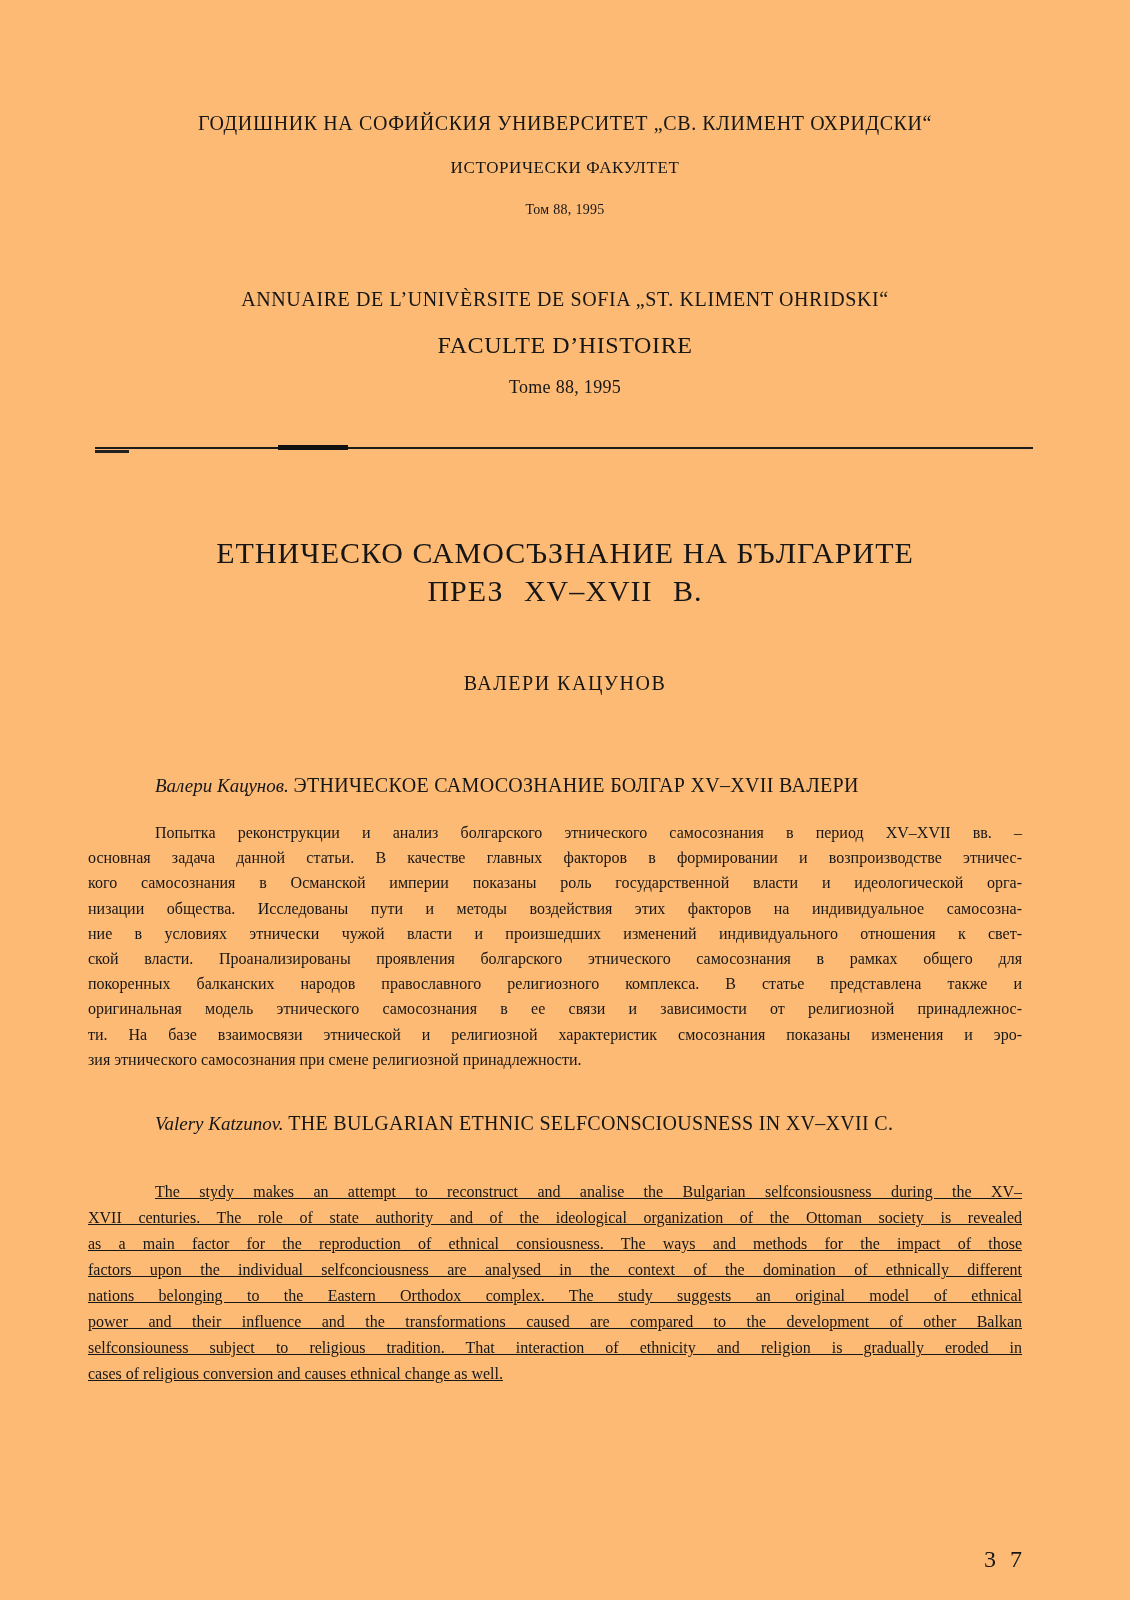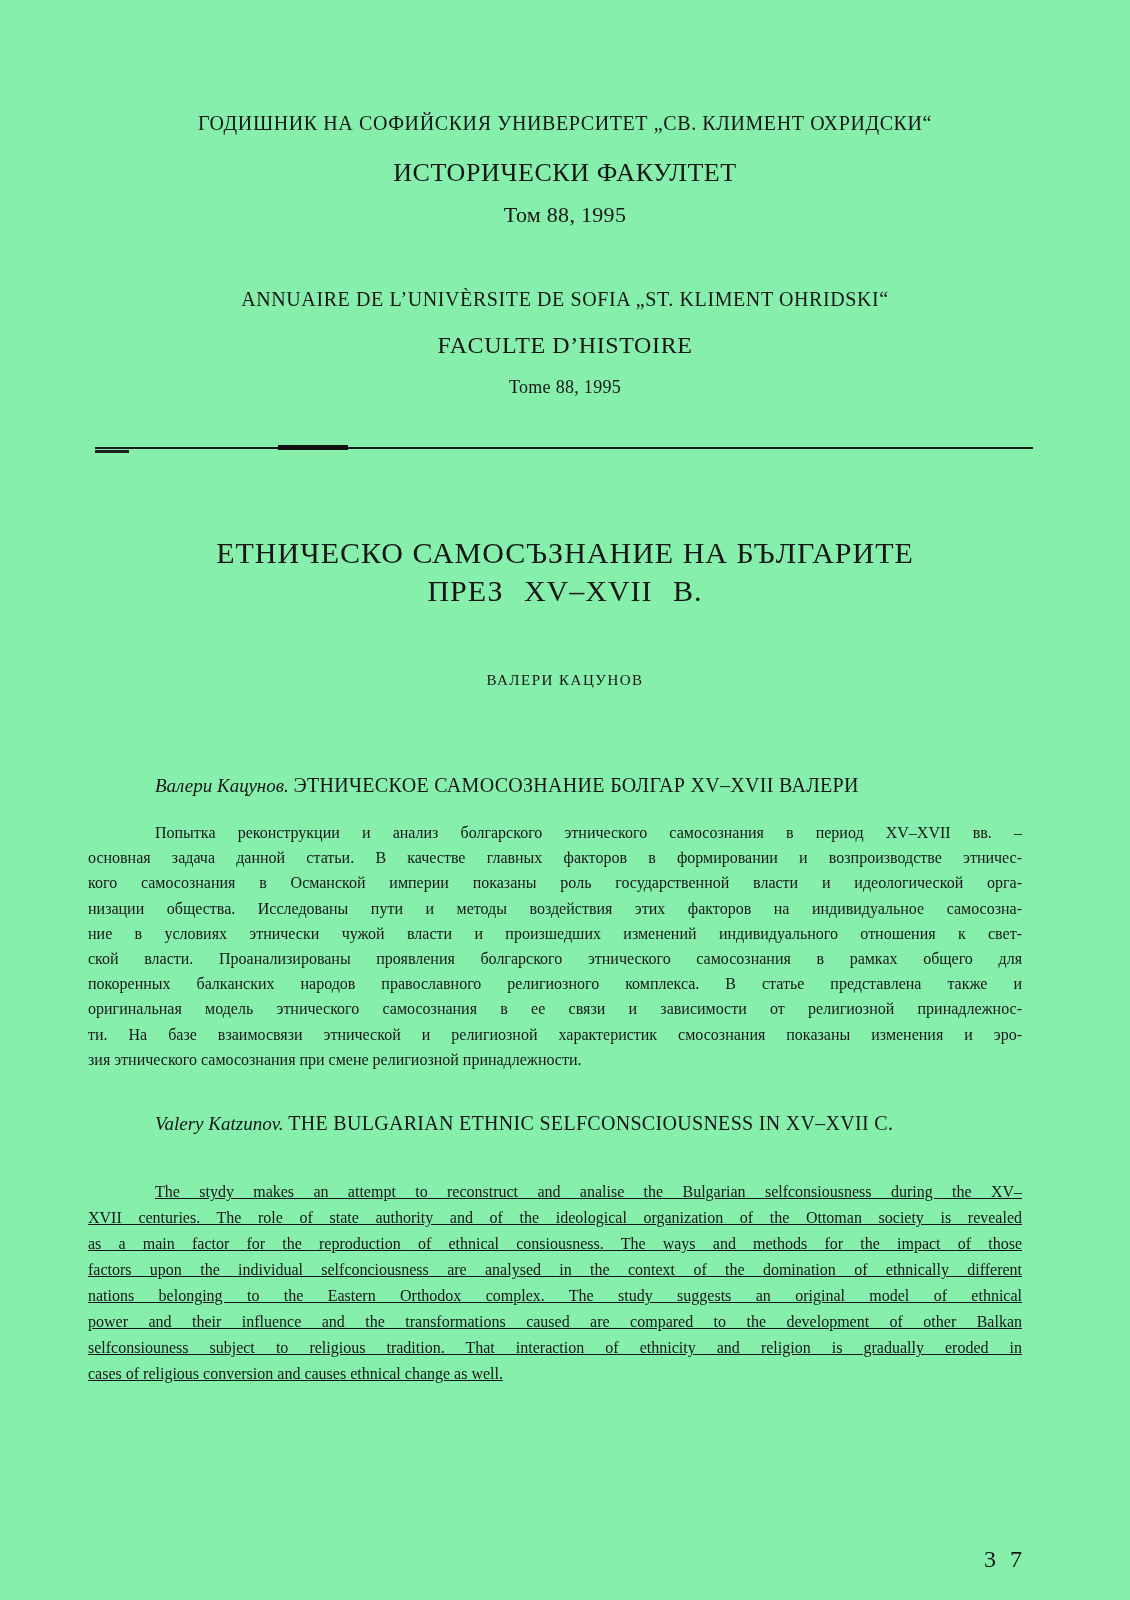--- a/index.html
+++ b/index.html
@@ -7,7 +7,7 @@
     position:relative;
     width:1130px;height:1600px;
     margin:0 auto;
-    background:#86efac;
+    background:#fdba74;
     color:#161616;
     font-family:"Liberation Serif","DejaVu Serif",serif;
     overflow:hidden;

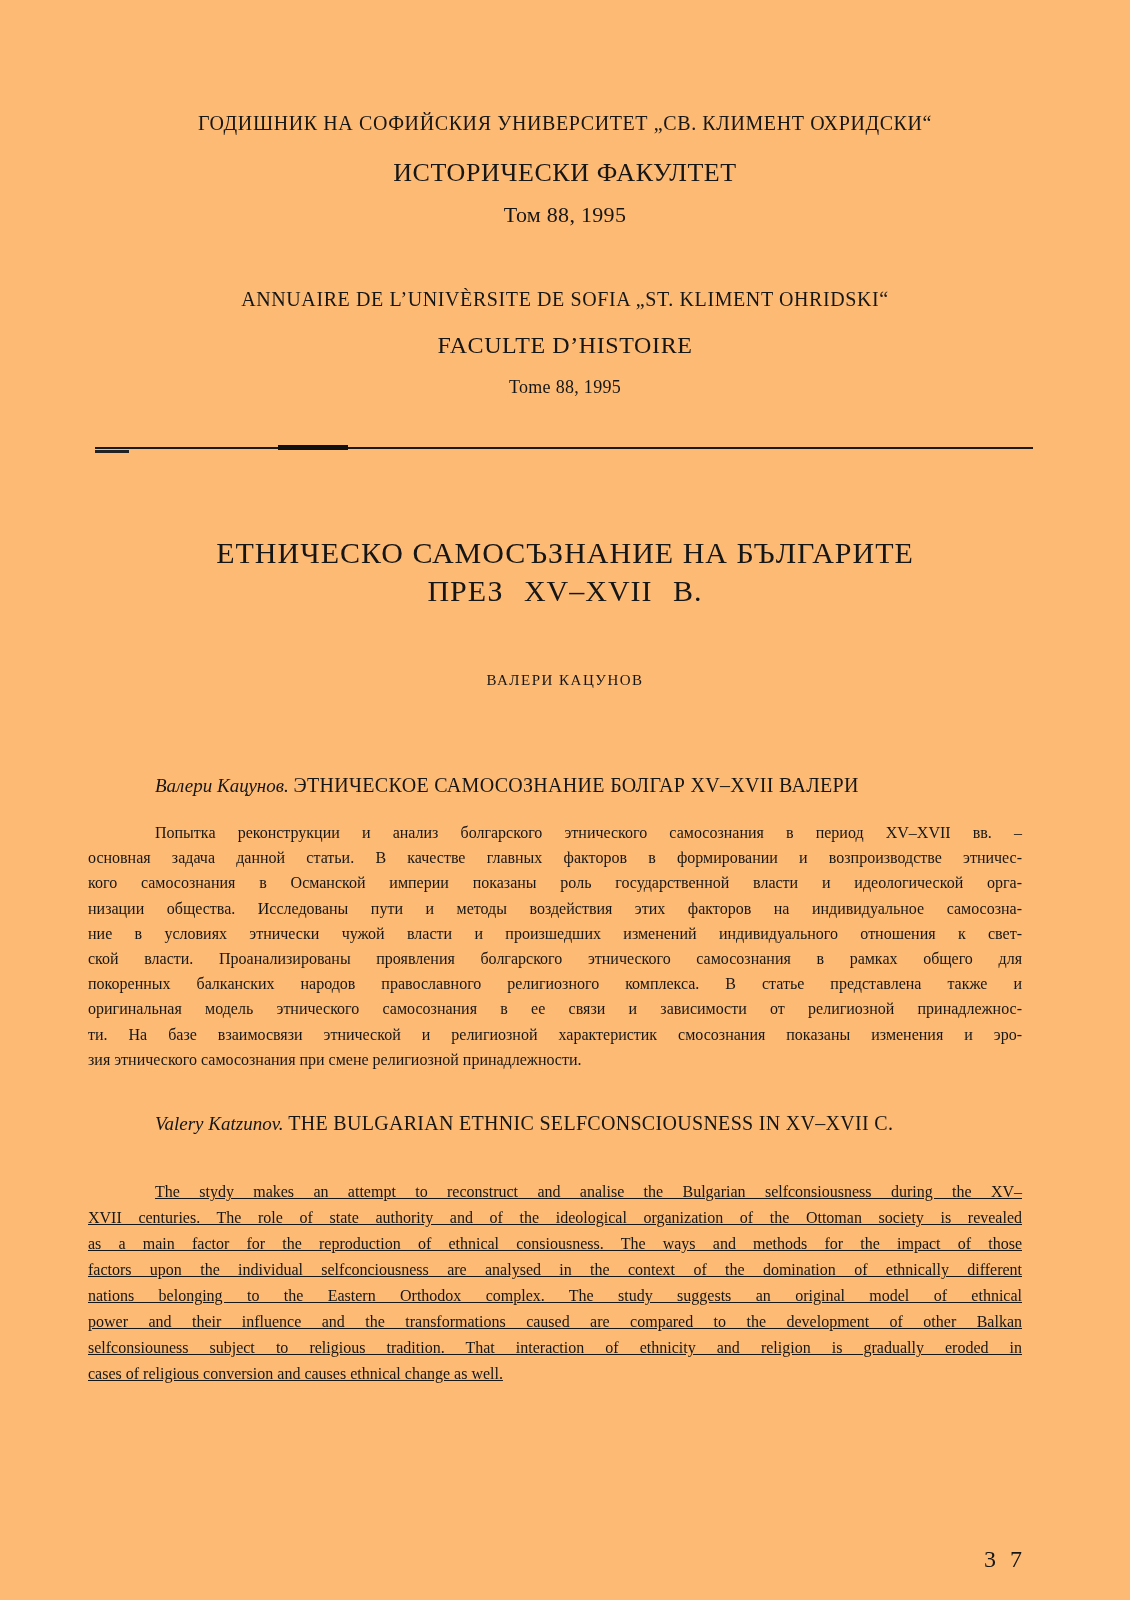--- a/index.html
+++ b/index.html
@@ -16,7 +16,7 @@
 
   .masthead-line{font-size:20px;letter-spacing:.6px;}
   .bg1{top:112px;}
-  .bg2{top:158px;font-size:26px;font-family:Liberation Serif, serif;}
+  .bg2{top:158px;font-size:17px;font-family:Liberation Serif, serif;}
   .bg3{top:202px;font-size:22px;letter-spacing:.3px;}
   .fr1{top:288px;}
   .fr2{top:332px;font-size:24px;}

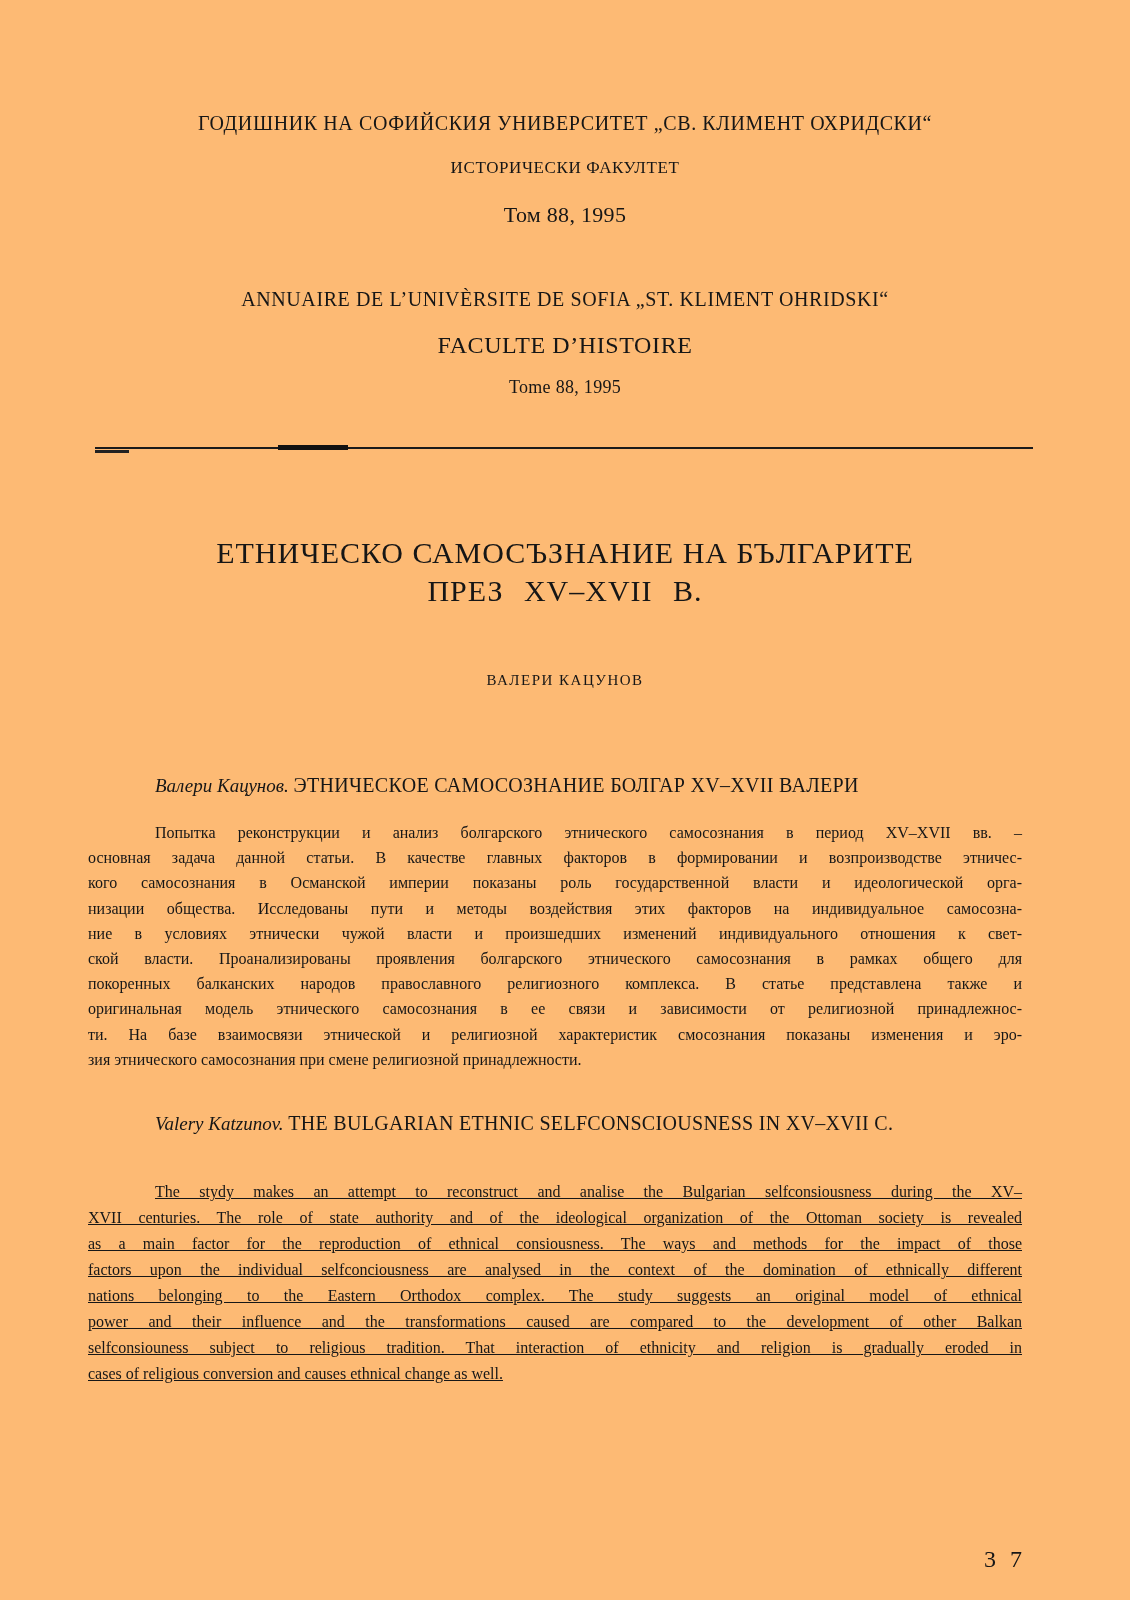--- a/index.html
+++ b/index.html
@@ -17,7 +17,7 @@
   .masthead-line{font-size:20px;letter-spacing:.6px;}
   .bg1{top:112px;}
   .bg2{top:158px;font-size:17px;font-family:Liberation Serif, serif;}
-  .bg3{top:202px;font-size:22px;letter-spacing:.3px;}
+  .bg3{top:202px;font-size:14px;letter-spacing:.3px;}
   .fr1{top:288px;}
   .fr2{top:332px;font-size:24px;}
   .fr3{top:377px;font-size:18px;letter-spacing:.3px;}

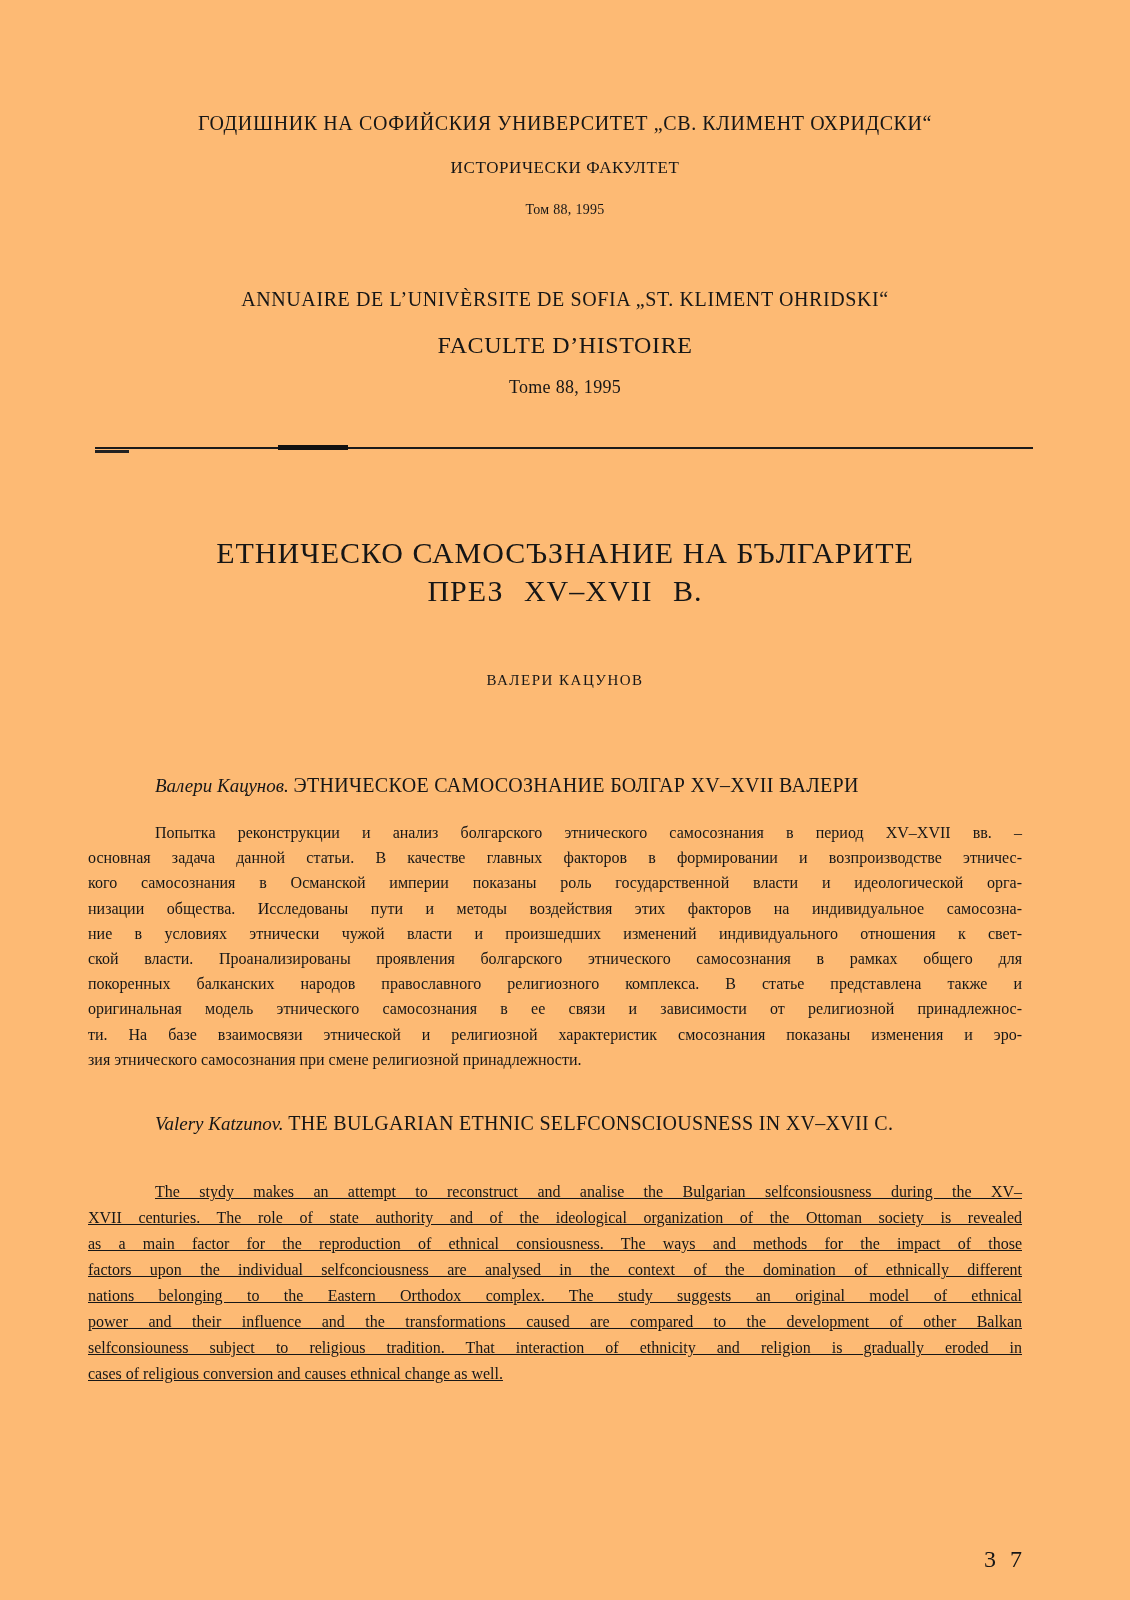--- a/index.html
+++ b/index.html
@@ -29,7 +29,7 @@
   .title{top:534px;font-size:30px;letter-spacing:1px;line-height:38px;}
   .title .t2{word-spacing:12px;}
 
-  .author{top:672px;font-size:15px;letter-spacing:1.5px;}
+  .author{top:672px;font-size:20px;letter-spacing:1.5px;}
 
   .abstract-heading{
     position:absolute;left:88px;width:940px;

